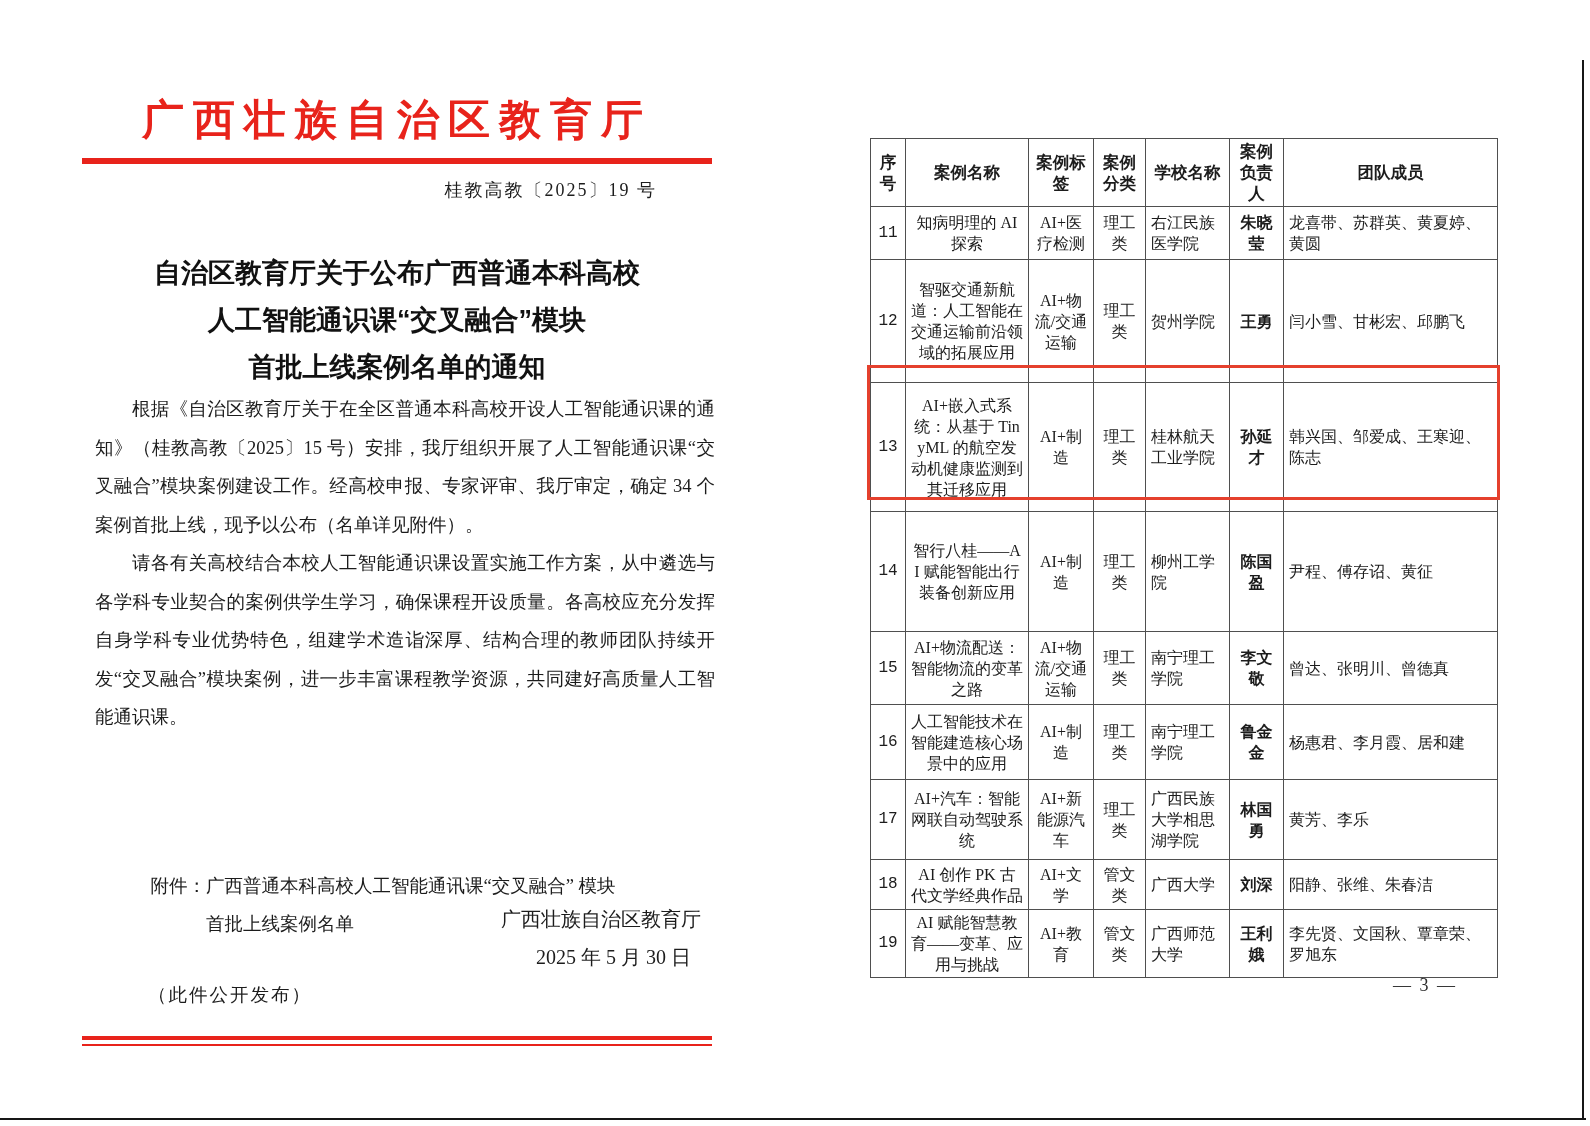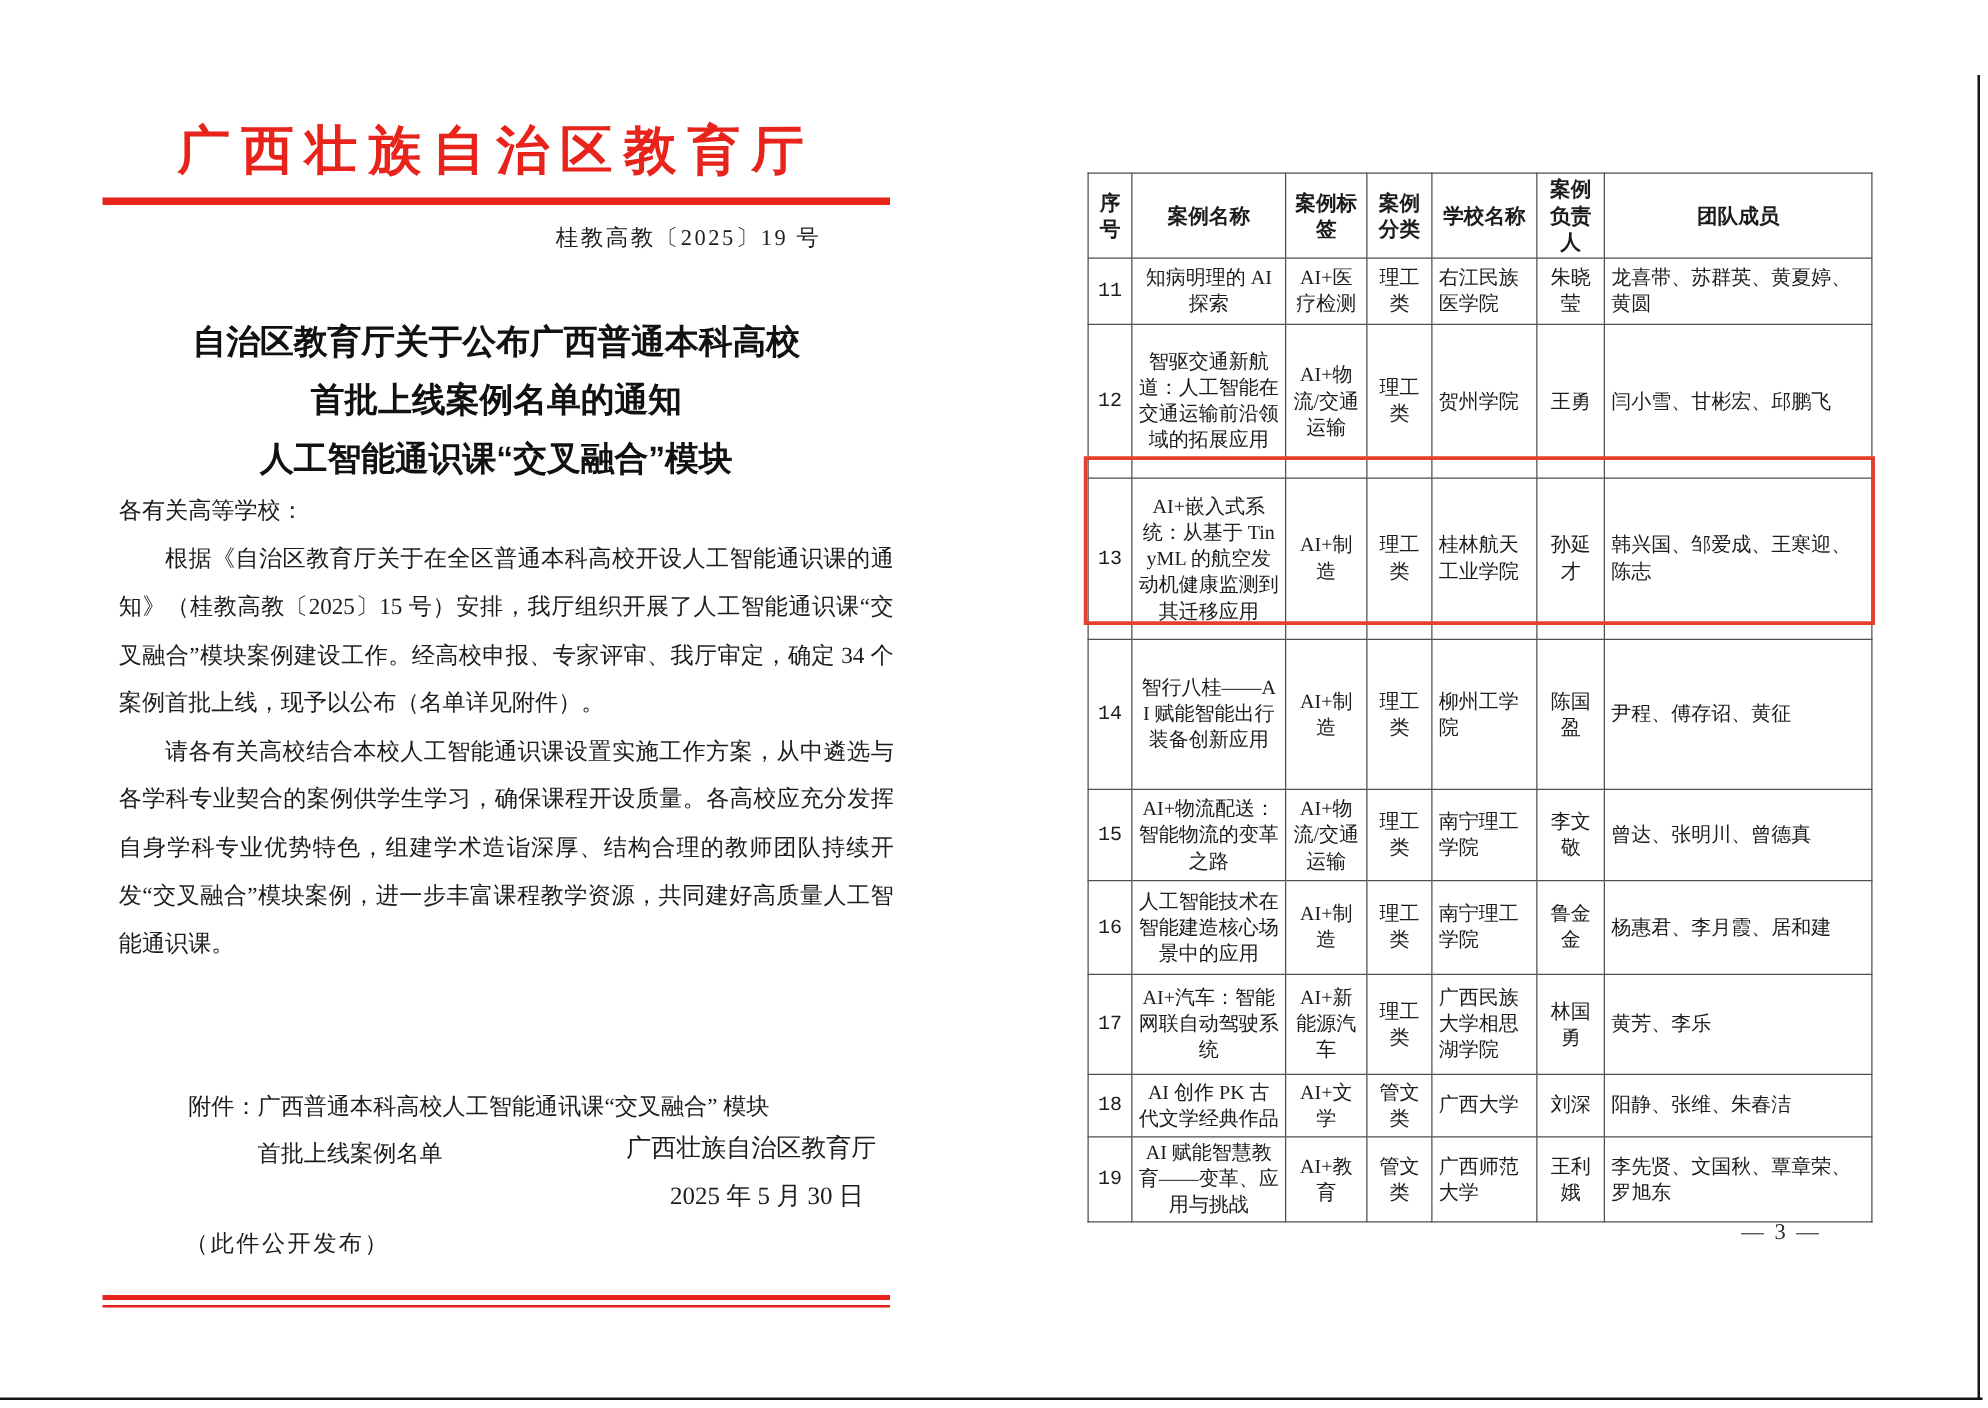--- a/index.html
+++ b/index.html
@@ -47,7 +47,7 @@
   td.c-tag    { text-align:center; }
   td.c-cat    { text-align:center; padding:2px 1px; }
   td.c-school { text-align:left; }
-  td.c-leader { text-align:center; padding:2px 2px; }
+  td.c-leader { text-align:center; padding:2px 2px;font-weight:bold; }
   td.c-team   { text-align:left; padding:2px 7px; }
   .highlight-box { position:absolute; left:-3px; top:227px; width:633px; height:135px;
                    border:3px solid #e5402d; pointer-events:none; }

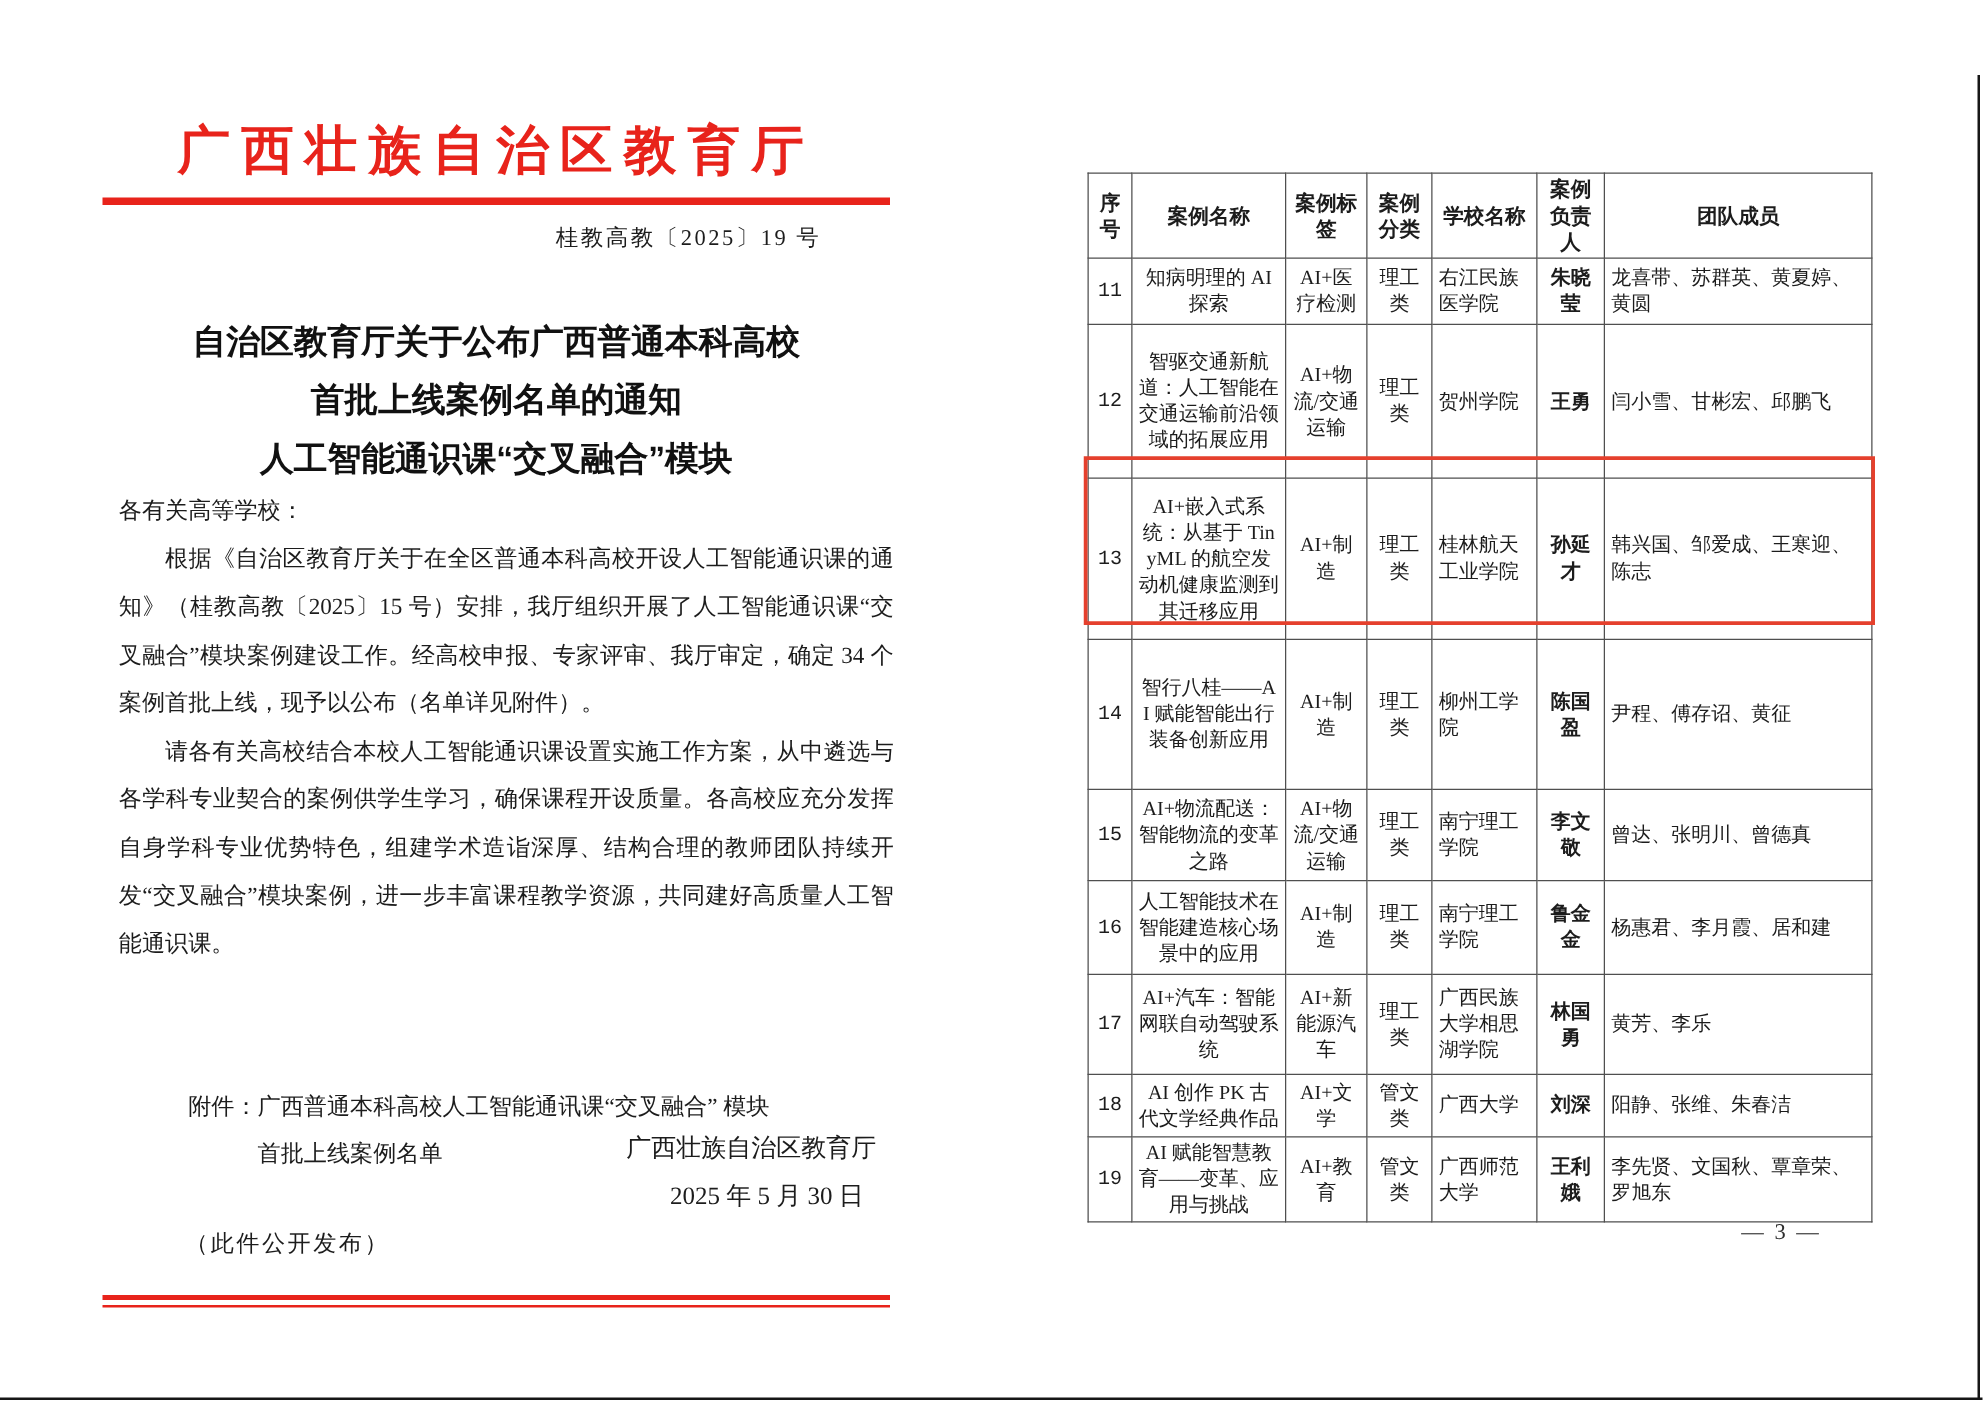--- a/index.html
+++ b/index.html
@@ -68,8 +68,8 @@
 
   <div class="notice-title">
     <div>自治区教育厅关于公布广西普通本科高校</div>
+    <div>人工智能通识课“交叉融合”模块</div>
     <div>首批上线案例名单的通知</div>
-    <div>人工智能通识课“交叉融合”模块</div>
   </div>
 
   <div class="body-block">

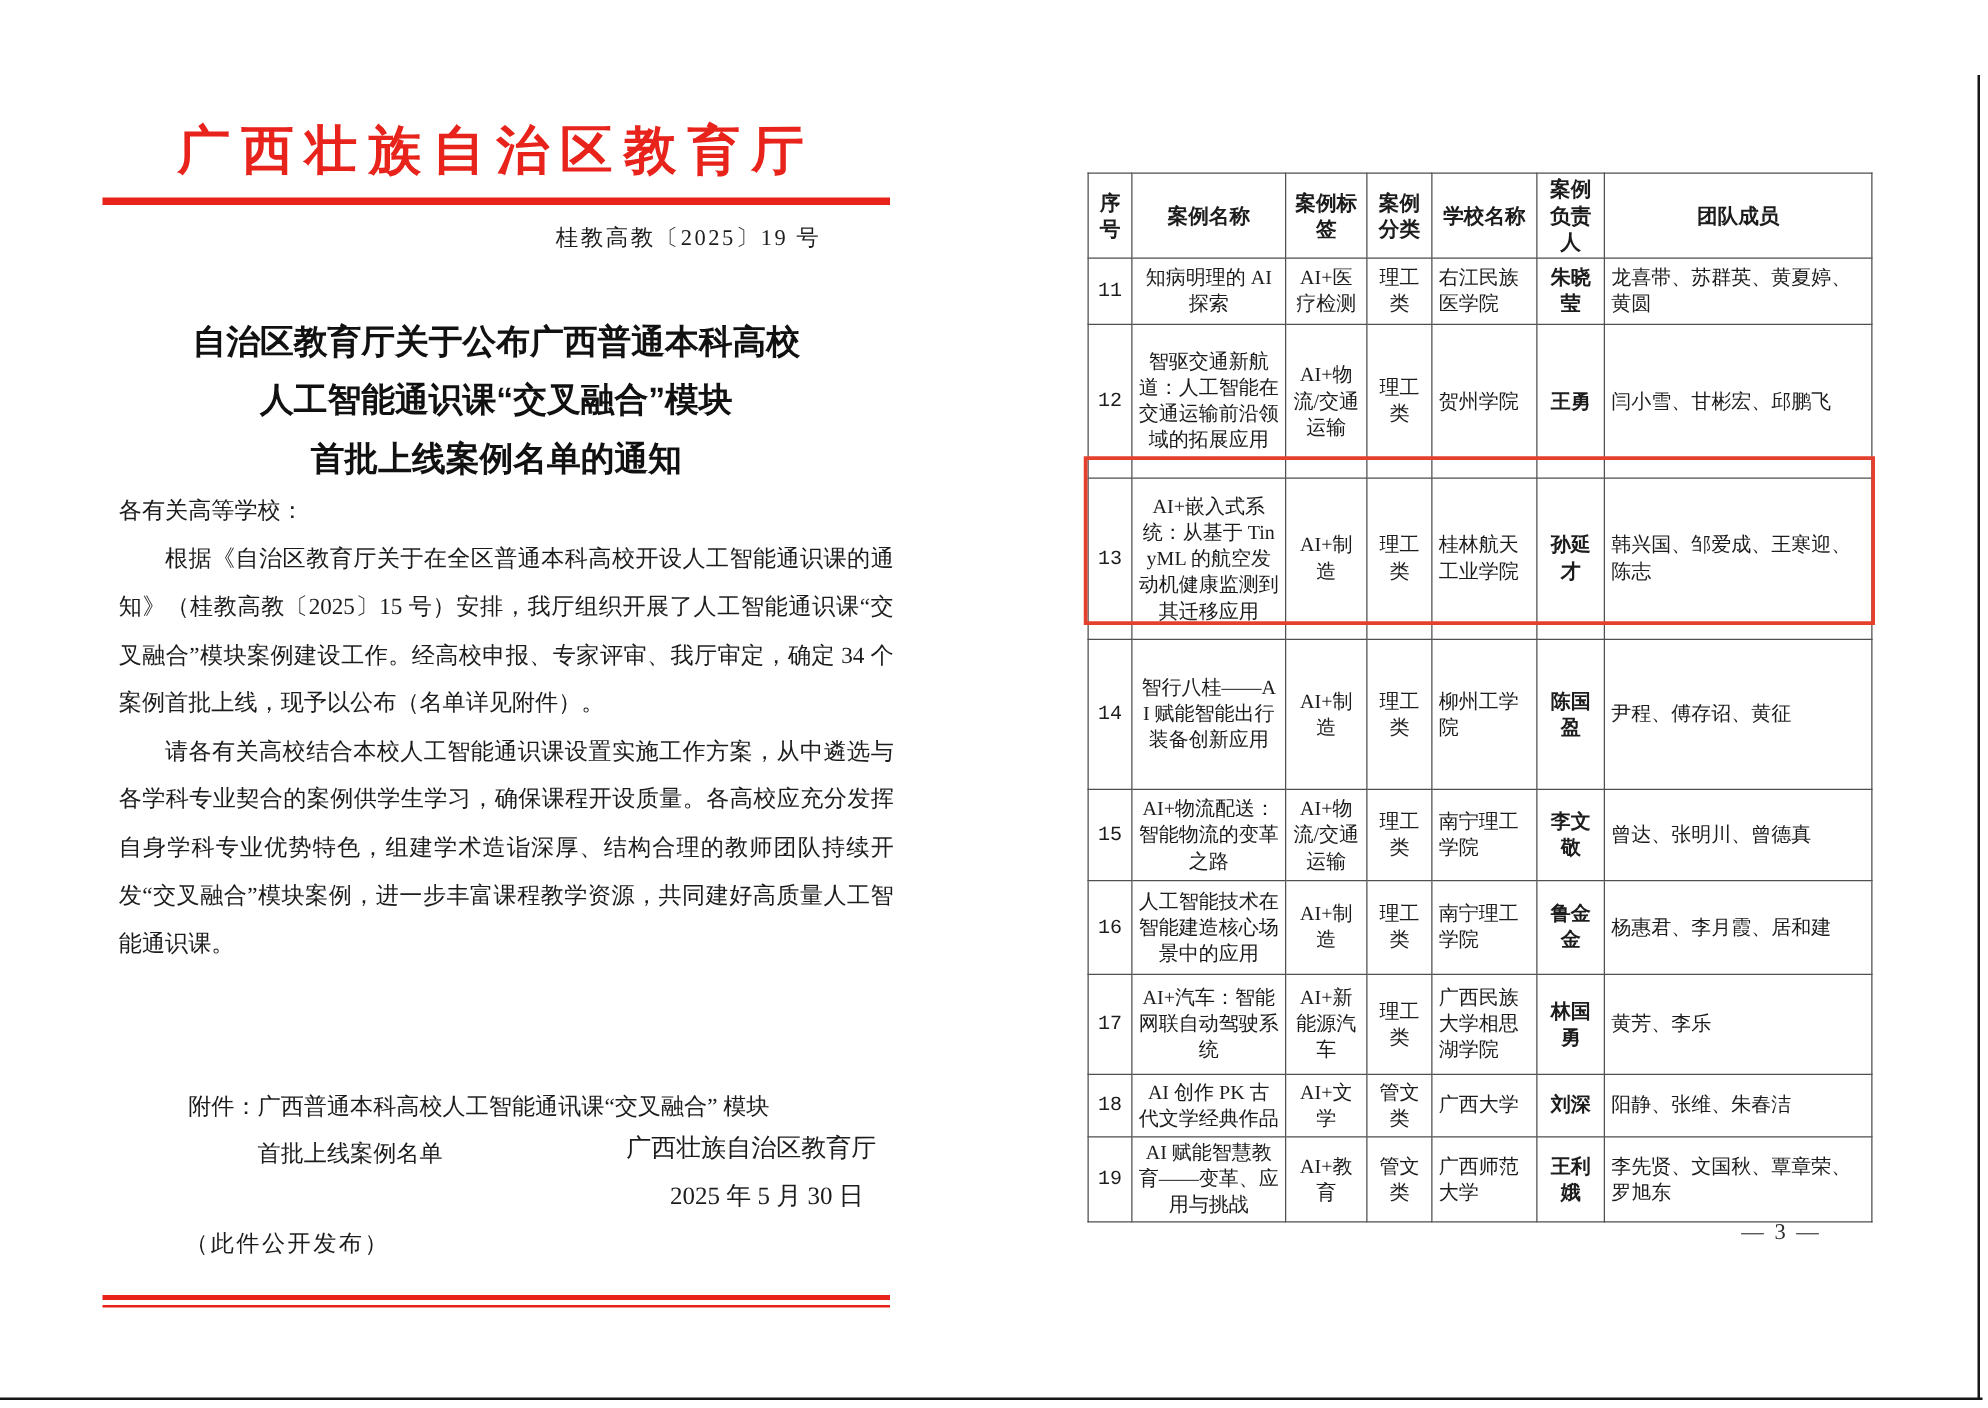--- a/index.html
+++ b/index.html
@@ -73,7 +73,6 @@
   </div>
 
   <div class="body-block">
-    <div class="salutation">各有关高等学校：</div>
     <div class="para">根据《自治区教育厅关于在全区普通本科高校开设人工智能通识课的通知》（桂教高教〔2025〕15 号）安排，我厅组织开展了人工智能通识课“交叉融合”模块案例建设工作。经高校申报、专家评审、我厅审定，确定 34 个案例首批上线，现予以公布（名单详见附件）。</div>
     <div class="para">请各有关高校结合本校人工智能通识课设置实施工作方案，从中遴选与各学科专业契合的案例供学生学习，确保课程开设质量。各高校应充分发挥自身学科专业优势特色，组建学术造诣深厚、结构合理的教师团队持续开发“交叉融合”模块案例，进一步丰富课程教学资源，共同建好高质量人工智能通识课。</div>
   </div>

